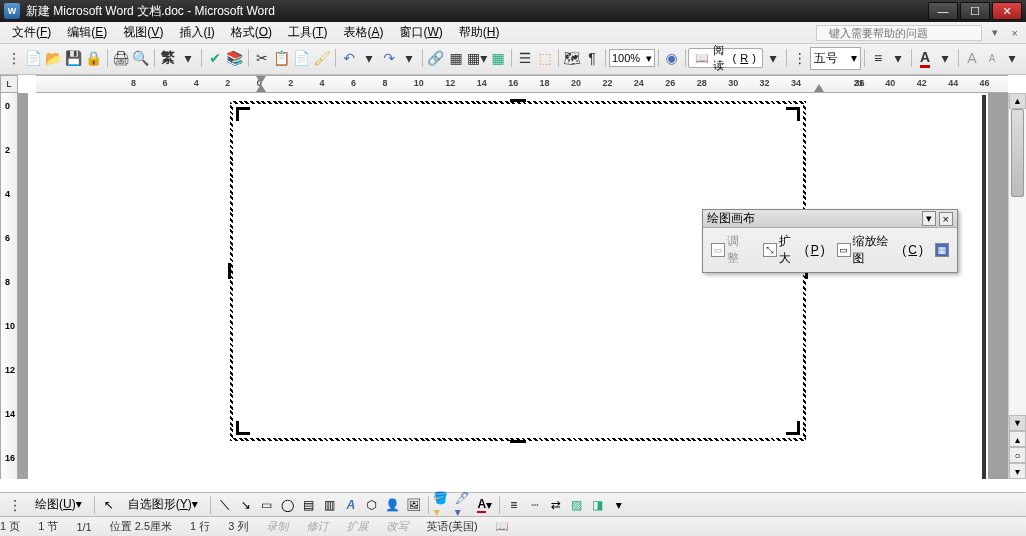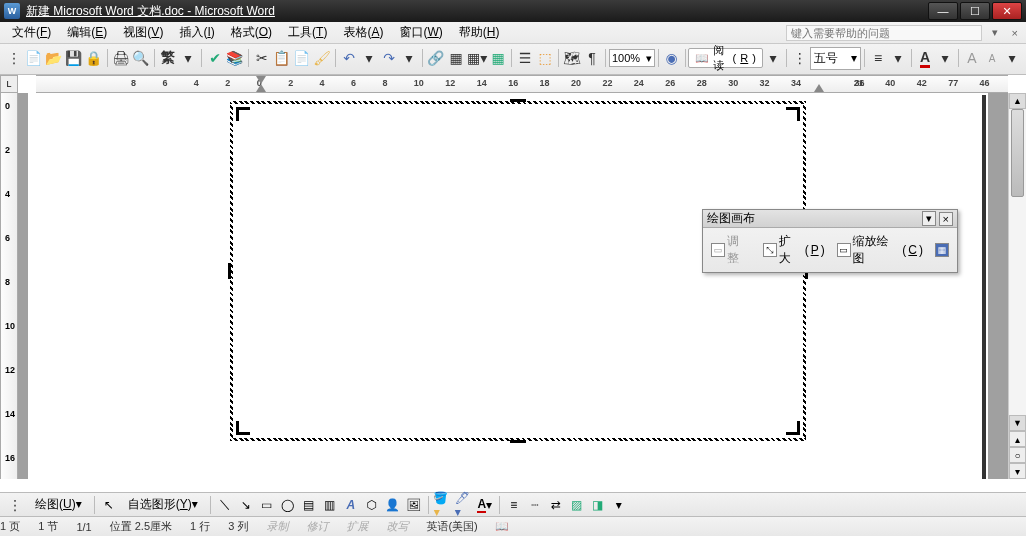--- a/index.html
+++ b/index.html
@@ -8,7 +8,7 @@
 
 .titlebar { height: 22px; background: linear-gradient(#3a3a3a,#1a1a1a); display: flex; align-items: center; padding: 0 4px; color: #fff; }
 .titlebar .app-icon { width: 16px; height: 16px; background: linear-gradient(#5b9bd5,#2a5f9e); border-radius: 2px; margin-right: 6px; display:flex;align-items:center;justify-content:center;font-size:9px;color:#fff;font-weight:bold;}
-.titlebar .title { font-size: 12px; text-decoration: underline; }
+.titlebar .title { font-size: 12px; }
 .titlebar .spacer { flex: 1; }
 .win-btns { display: flex; gap: 0; }
 .win-btn { width: 30px; height: 18px; border: 1px solid #111; background: linear-gradient(#555,#333); color: #fff; display: flex; align-items: center; justify-content: center; font-size: 11px; border-radius: 2px; margin-left: 2px;}

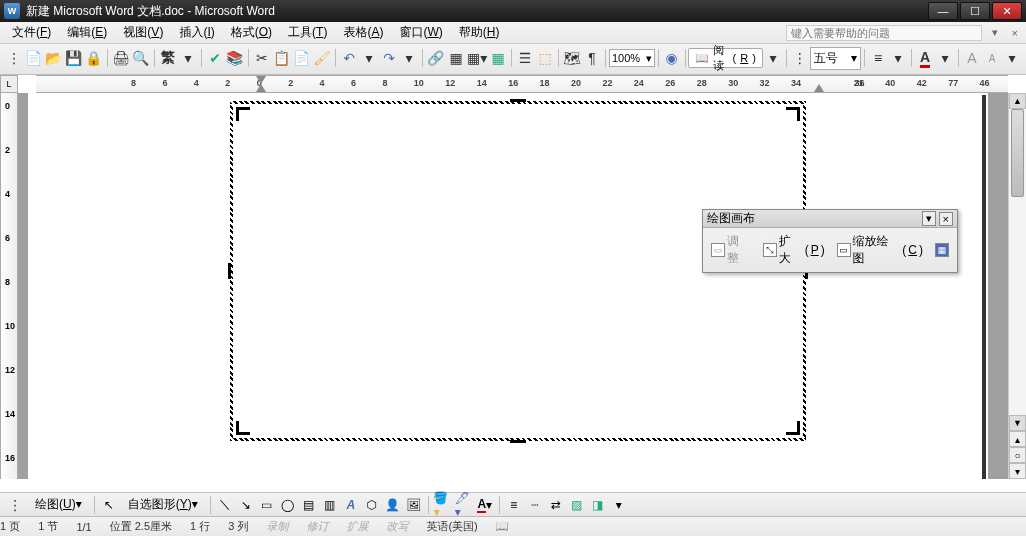--- a/index.html
+++ b/index.html
@@ -18,7 +18,7 @@
 .menubar { height: 22px; background: linear-gradient(#f3f3f3,#ebebeb); border-bottom: 1px solid #c9c9c9; display: flex; align-items: center; padding: 0 4px; font-size: 12px; }
 .menu-item { padding: 2px 8px; cursor: default; }
 .menu-item u { text-decoration: underline; }
-.help-input { margin-left: auto; width: 196px; height: 16px; border: 1px solid #ccc; font-size: 11px; padding: 0 4px; color:#888; background:#f8f8f8;}
+.help-input { margin-left: auto; width: 166px; height: 16px; border: 1px solid #ccc; font-size: 11px; padding: 0 12px; color:#888; background:#f8f8f8;}
 .menu-close { margin-left: 6px; color: #666; font-size: 11px; padding: 0 4px;}
 
 

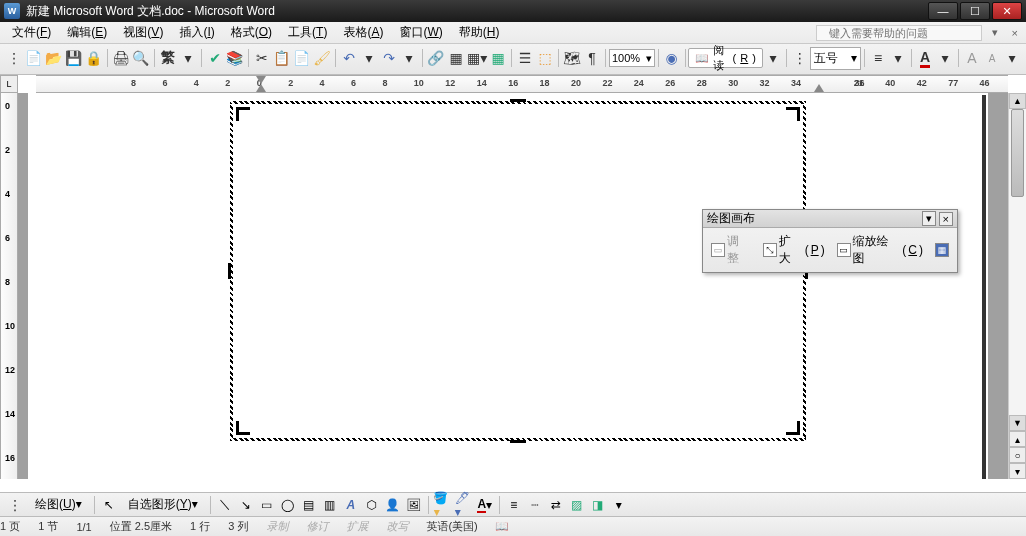--- a/index.html
+++ b/index.html
@@ -212,7 +212,7 @@
         <span class="lbl" style="left: 817.857px;">21</span>
         <span class="lbl" style="left: 849.286px;">40</span>
         <span class="lbl" style="left: 880.714px;">42</span>
-        <span class="lbl" style="left: 912.143px;">77</span>
+        <span class="lbl" style="left: 912.143px;">44</span>
         <span class="lbl" style="left: 943.571px;">46</span>
         <span class="lbl" style="left: 1029px;">48</span>
         <div style="position: absolute; left: 220px; top: 0px; width: 0px; height: 0px; border-left: 5px solid transparent; border-right: 5px solid transparent; border-top: 8px solid rgb(136, 136, 136);"></div>

